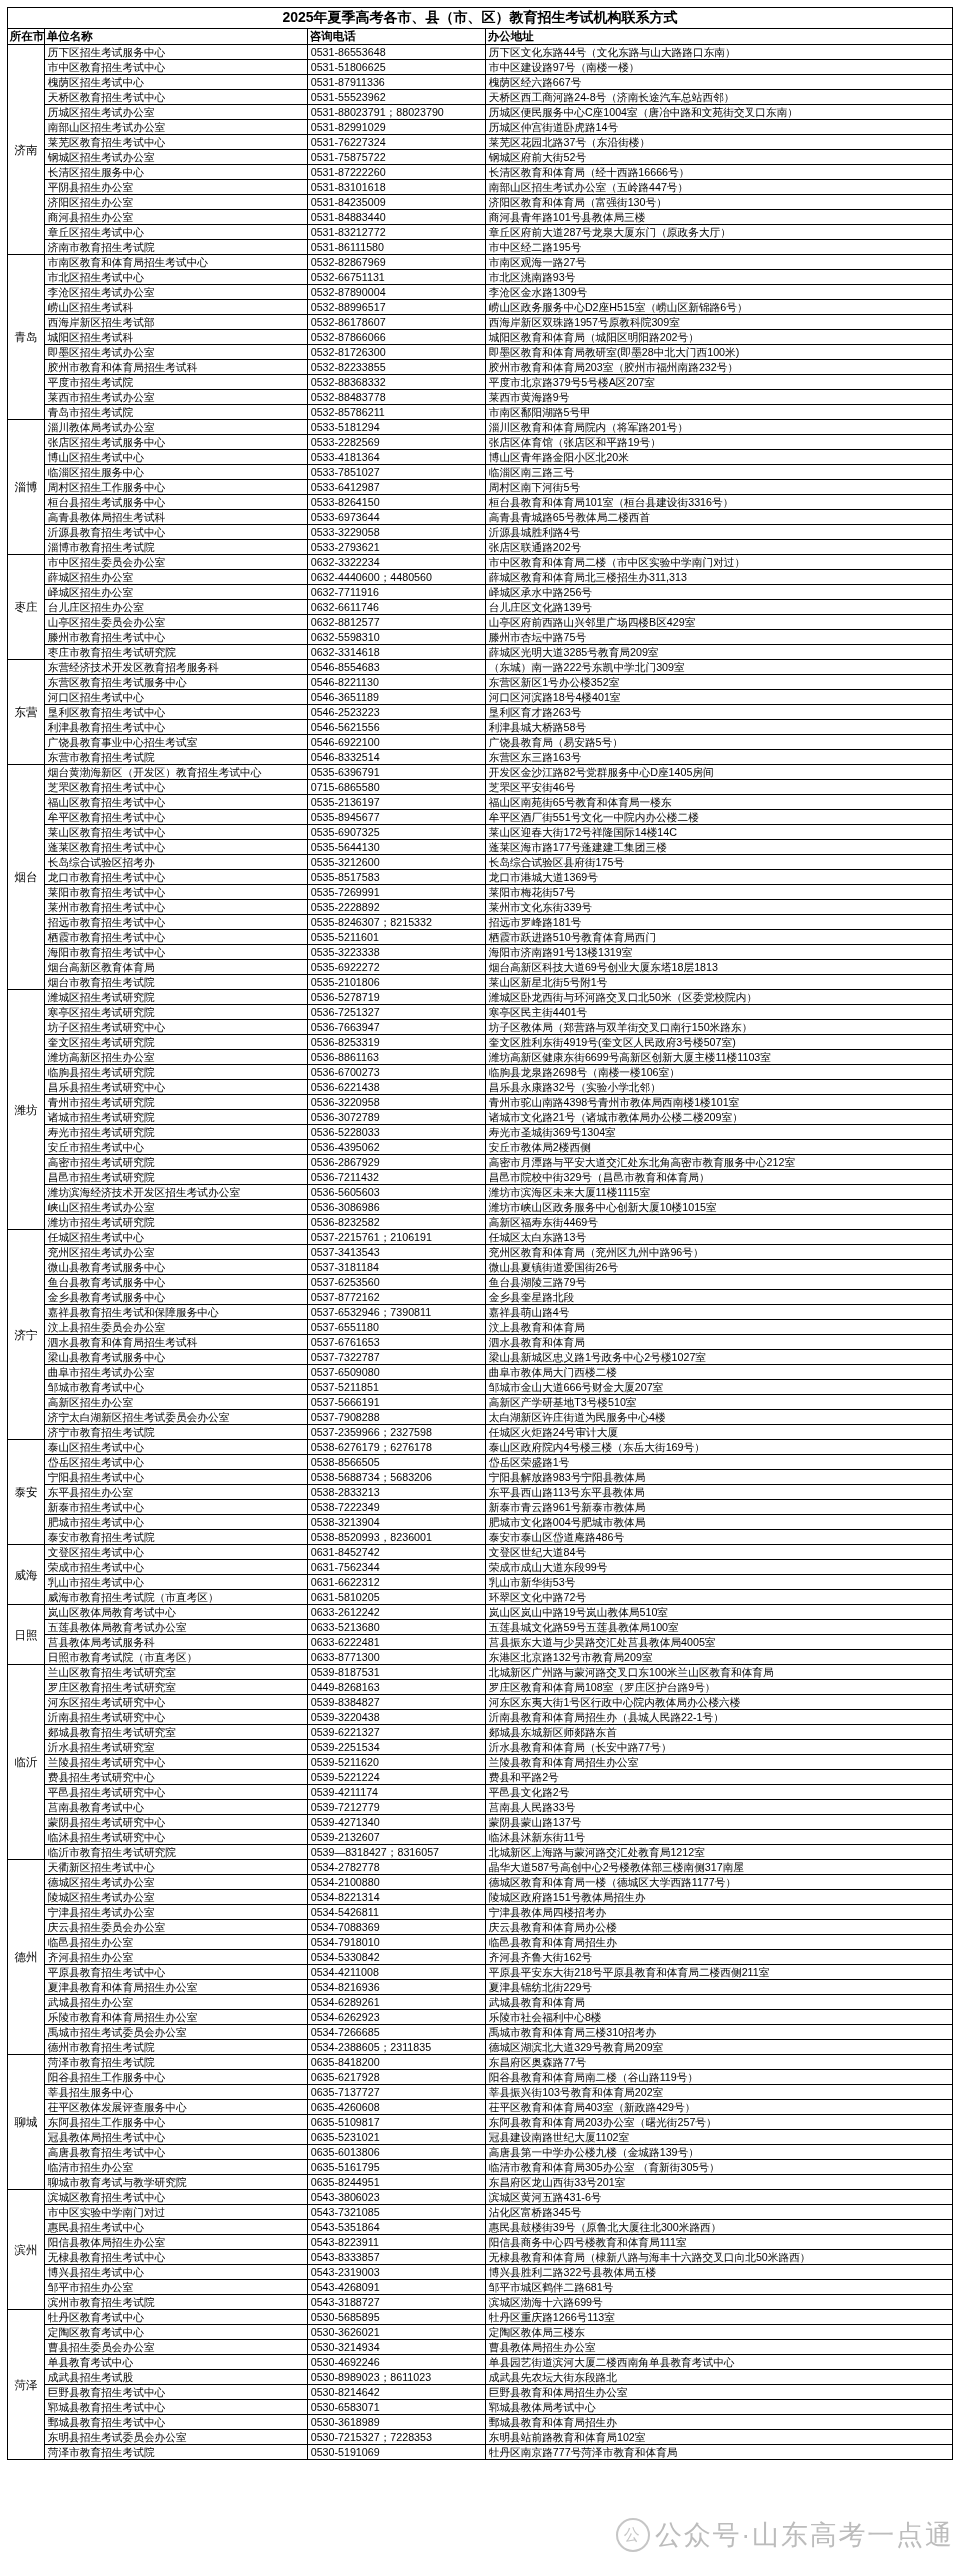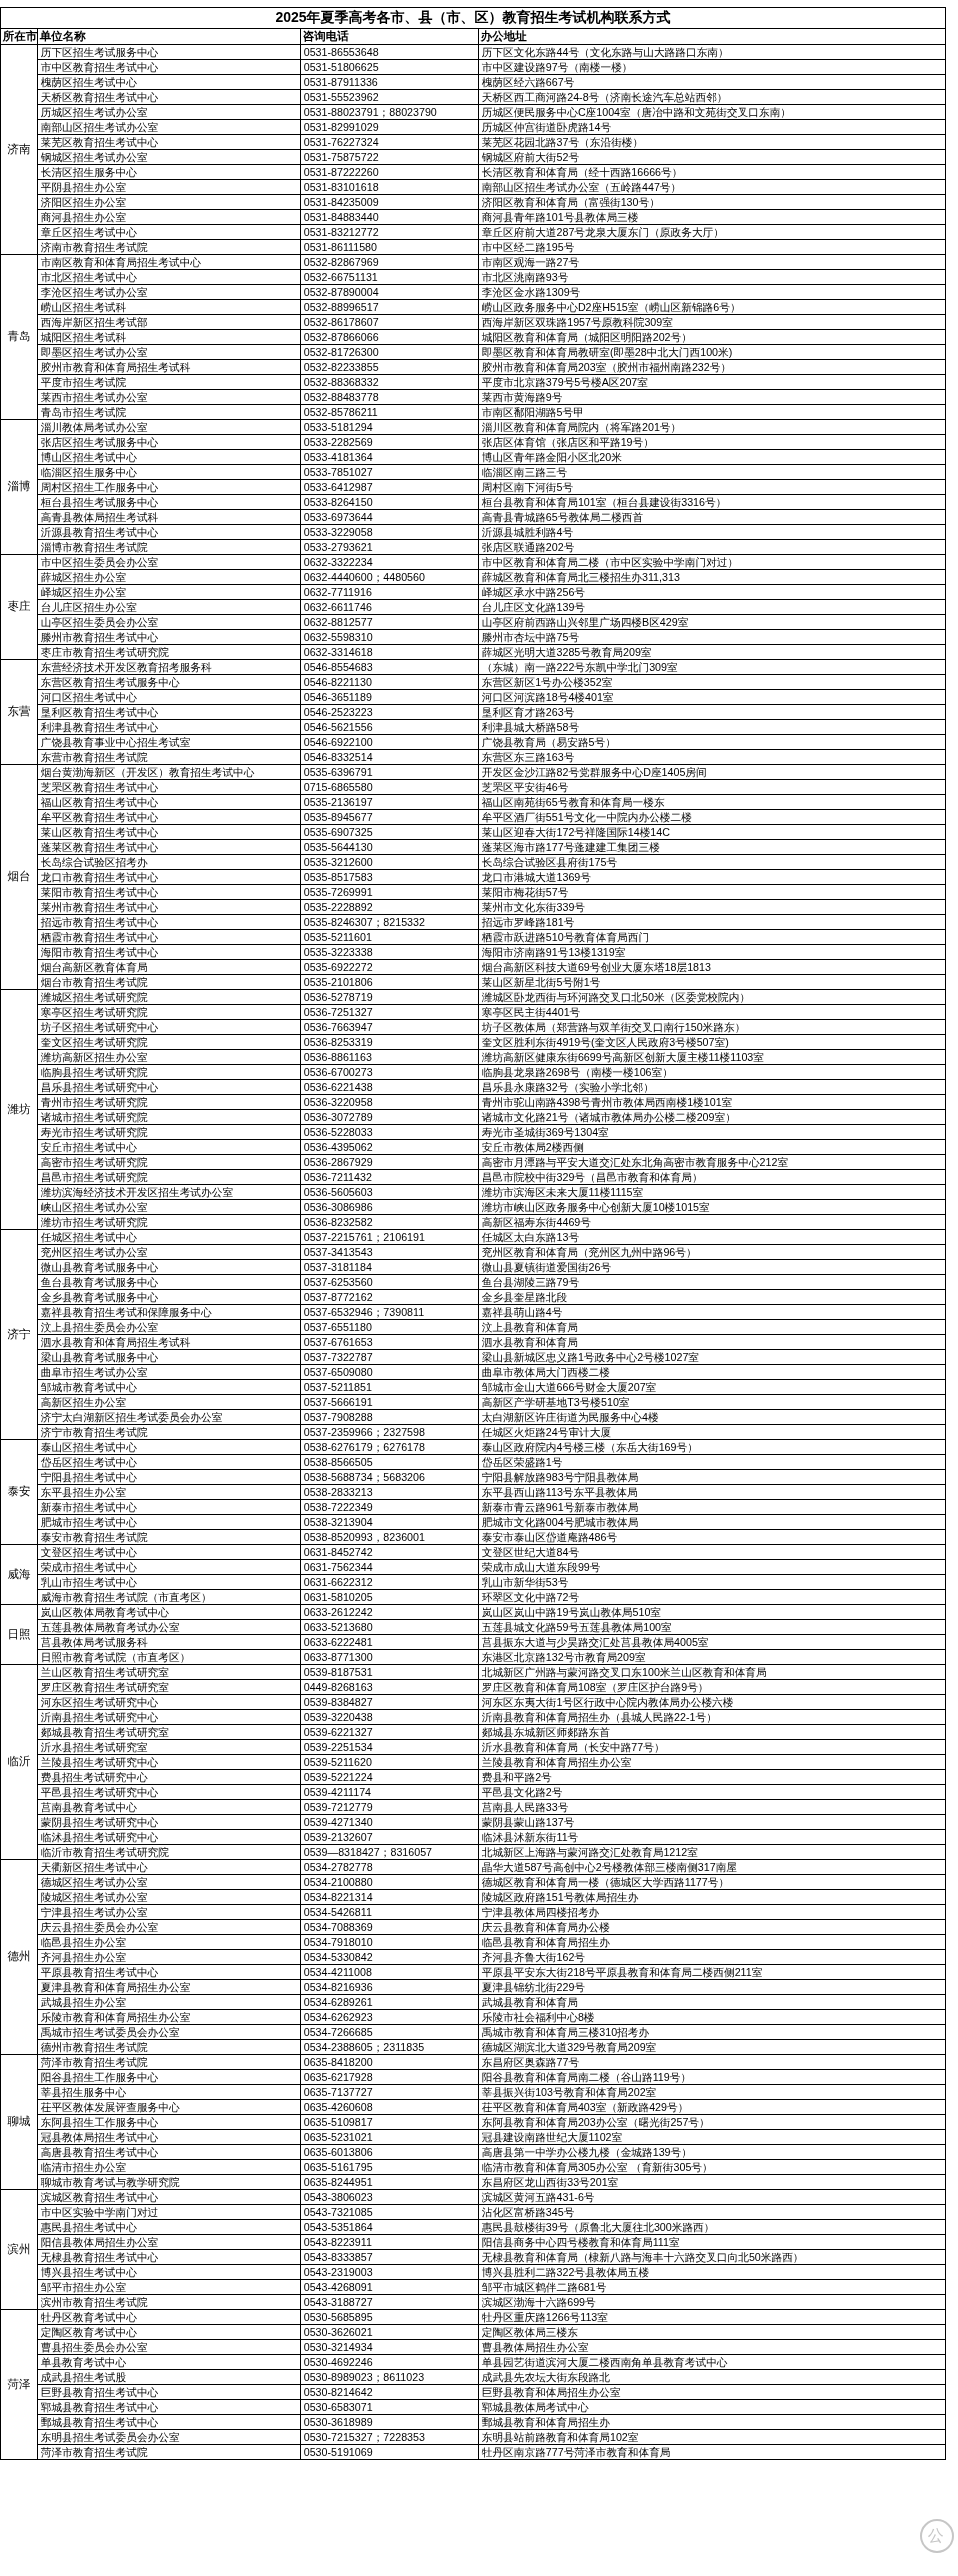--- a/index.html
+++ b/index.html
@@ -4,7 +4,7 @@
 <style>
   html,body{margin:0;padding:0;background:#ffffff;}
   body{font-family:"Liberation Sans","DejaVu Sans",sans-serif;color:#000;}
-  .page{position:relative;width:959px;min-height:2576px;background:#fff;box-sizing:border-box;padding:7px 7px 0 0;}
+  .page{position:relative;width:959px;min-height:2576px;background:#fff;box-sizing:border-box;padding:7px 7px 0 7px;}
   table{border-collapse:collapse;width:944px;table-layout:fixed;border:1.8px solid #000;}
   th,td{border:0.9px solid #000;overflow:hidden;white-space:nowrap;box-sizing:border-box;}
   .header-row th{font-size:11.5px;font-weight:bold;text-align:left;height:15px;padding:0 1.8px;}

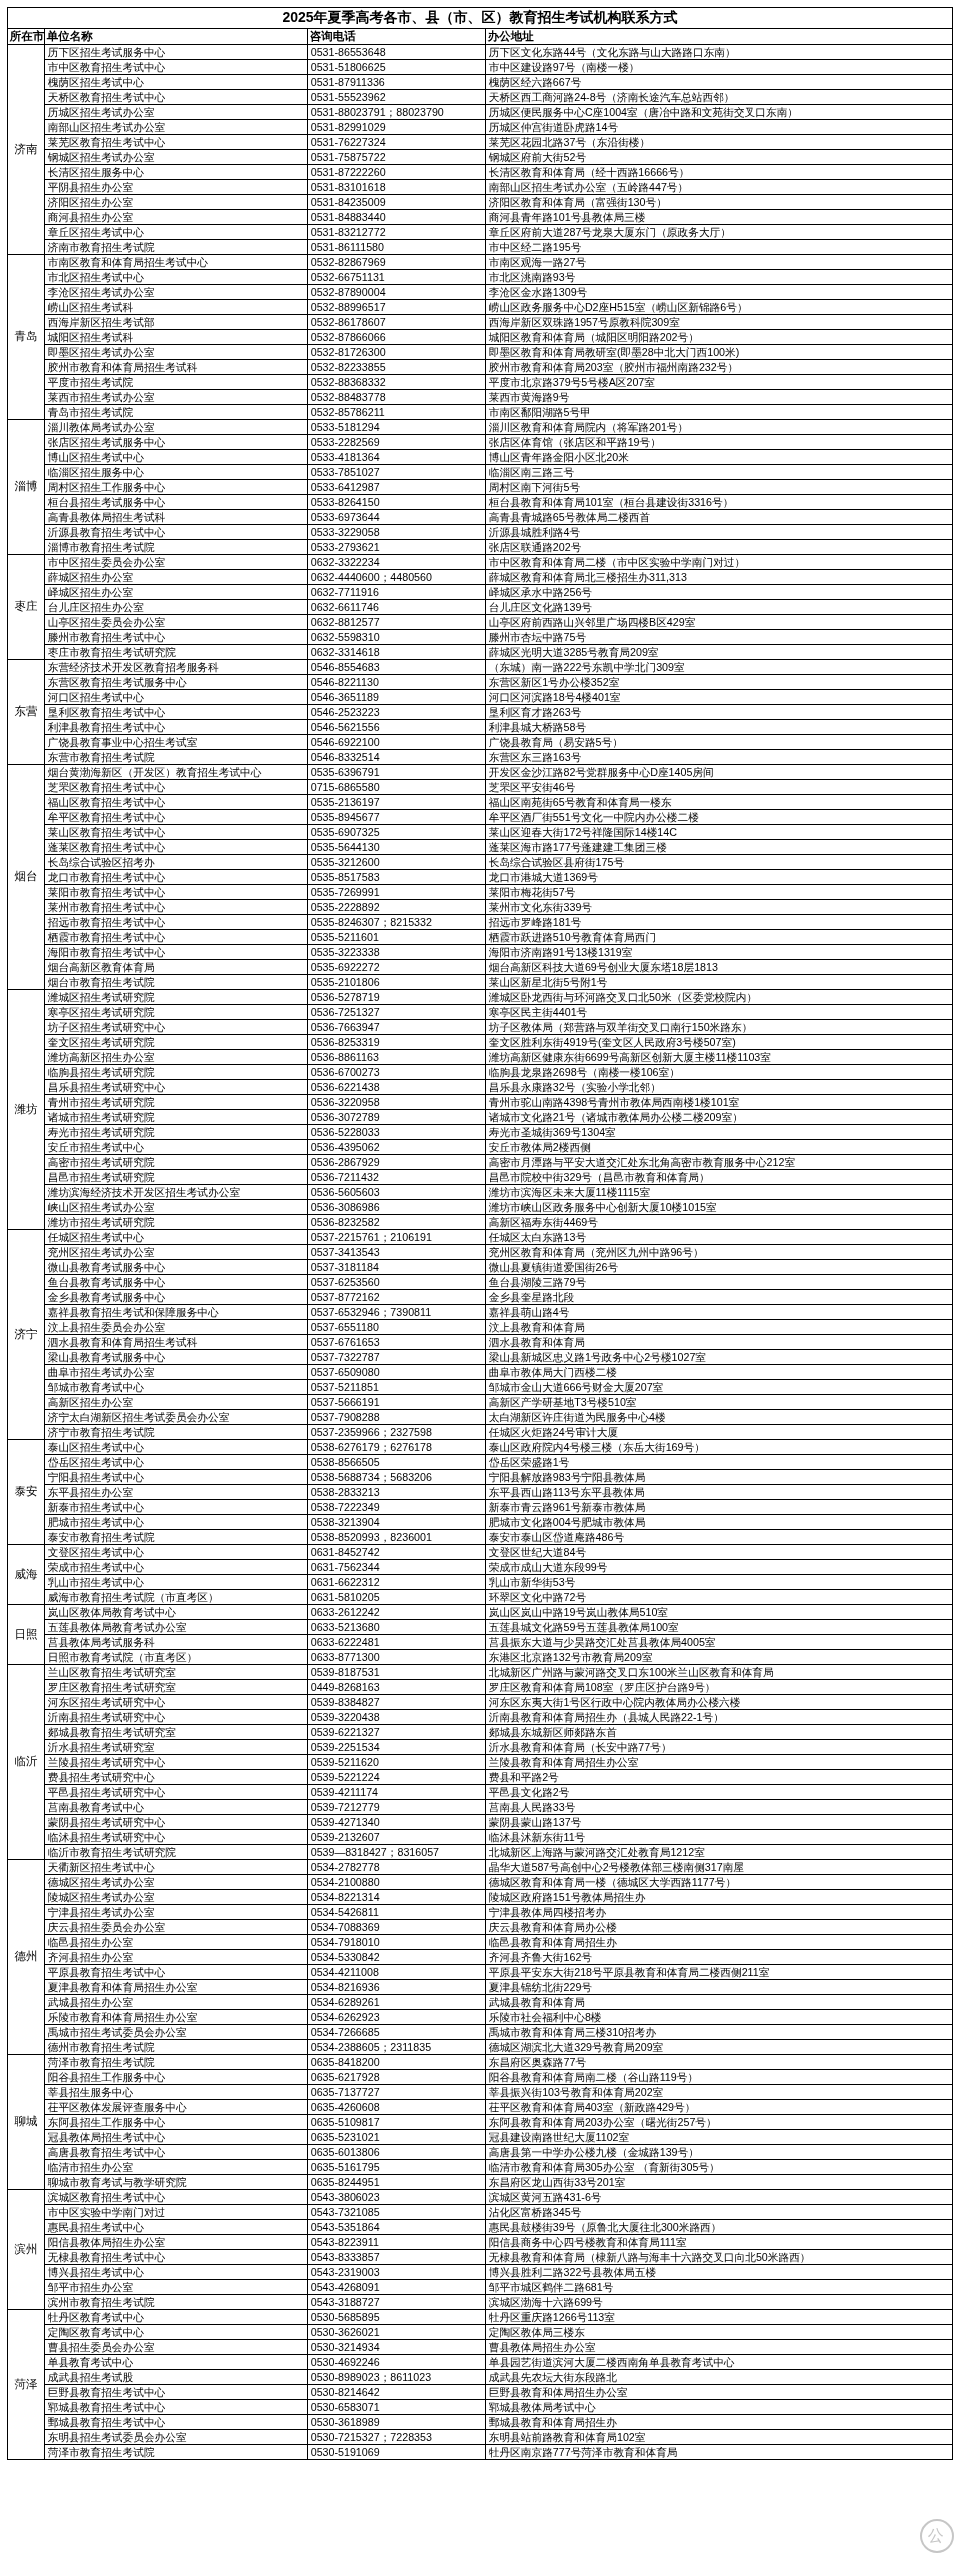--- a/index.html
+++ b/index.html
@@ -9,7 +9,7 @@
   th,td{border:0.9px solid #000;overflow:hidden;white-space:nowrap;box-sizing:border-box;}
   .header-row th{font-size:11.5px;font-weight:bold;text-align:left;height:15px;padding:0 1.8px;}
   tbody td{font-size:10.7px;height:15px;line-height:14px;padding:0 2.7px;text-align:left;}
-  td.city-cell{text-align:center;font-size:11.5px;padding:0;font-family:Liberation Mono, monospace;}
+  td.city-cell{text-align:center;font-size:11.5px;padding:0;}
   tr.group-start td{border-top:1.8px solid #3a3a3a;}
   .watermark{position:absolute;right:5.3px;bottom:23px;display:flex;align-items:center;gap:5.3px;
     color:#bcbcbc;font-size:27px;letter-spacing:1.8px;pointer-events:none;}

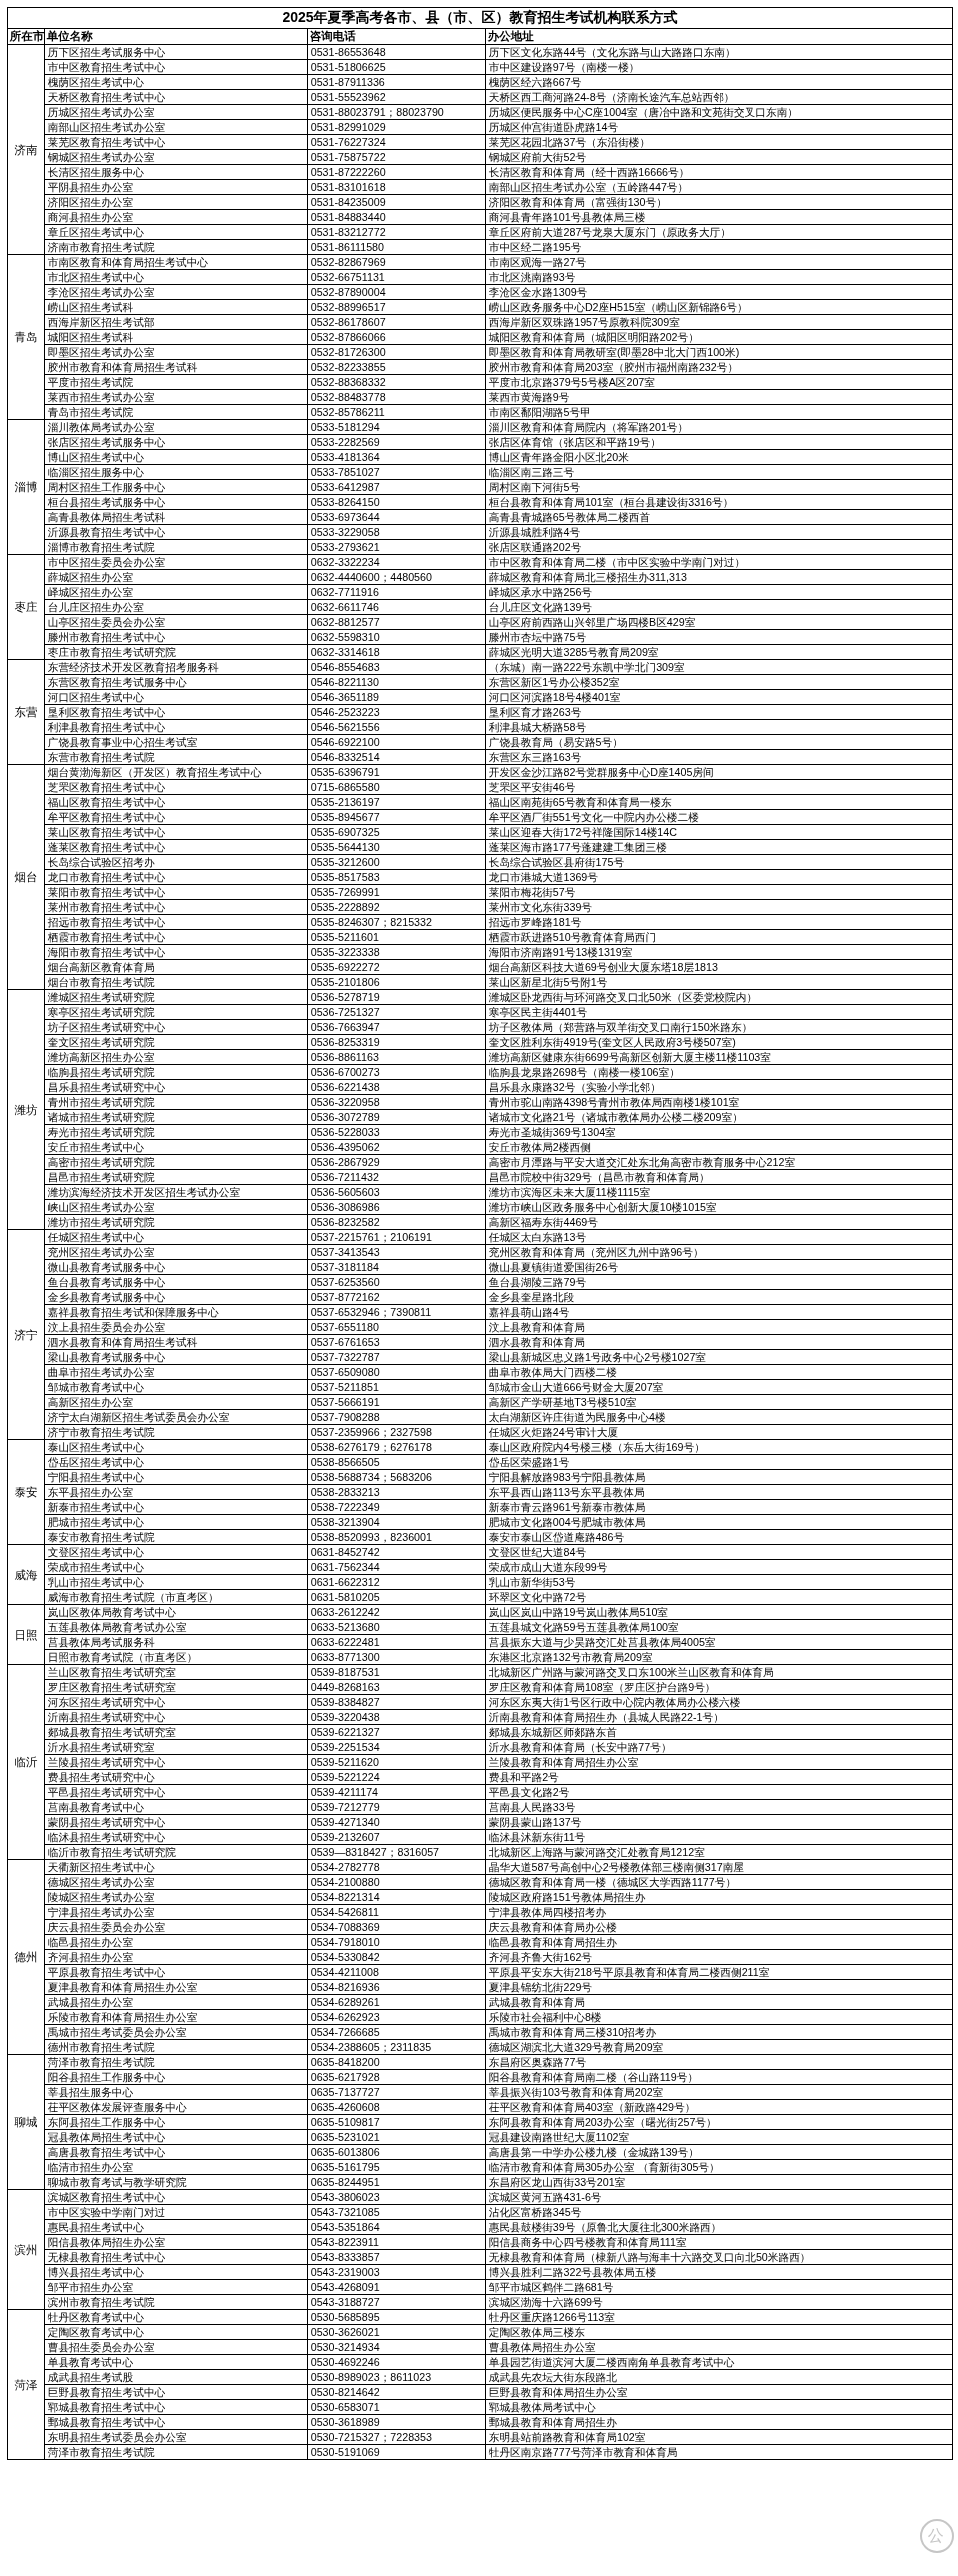--- a/index.html
+++ b/index.html
@@ -865,6 +865,7 @@
 
   <div class="watermark">
     <span class="wm-circle">公</span>
+    <span>公众号·山东高考一点通</span>
   </div>
 </div>
 

